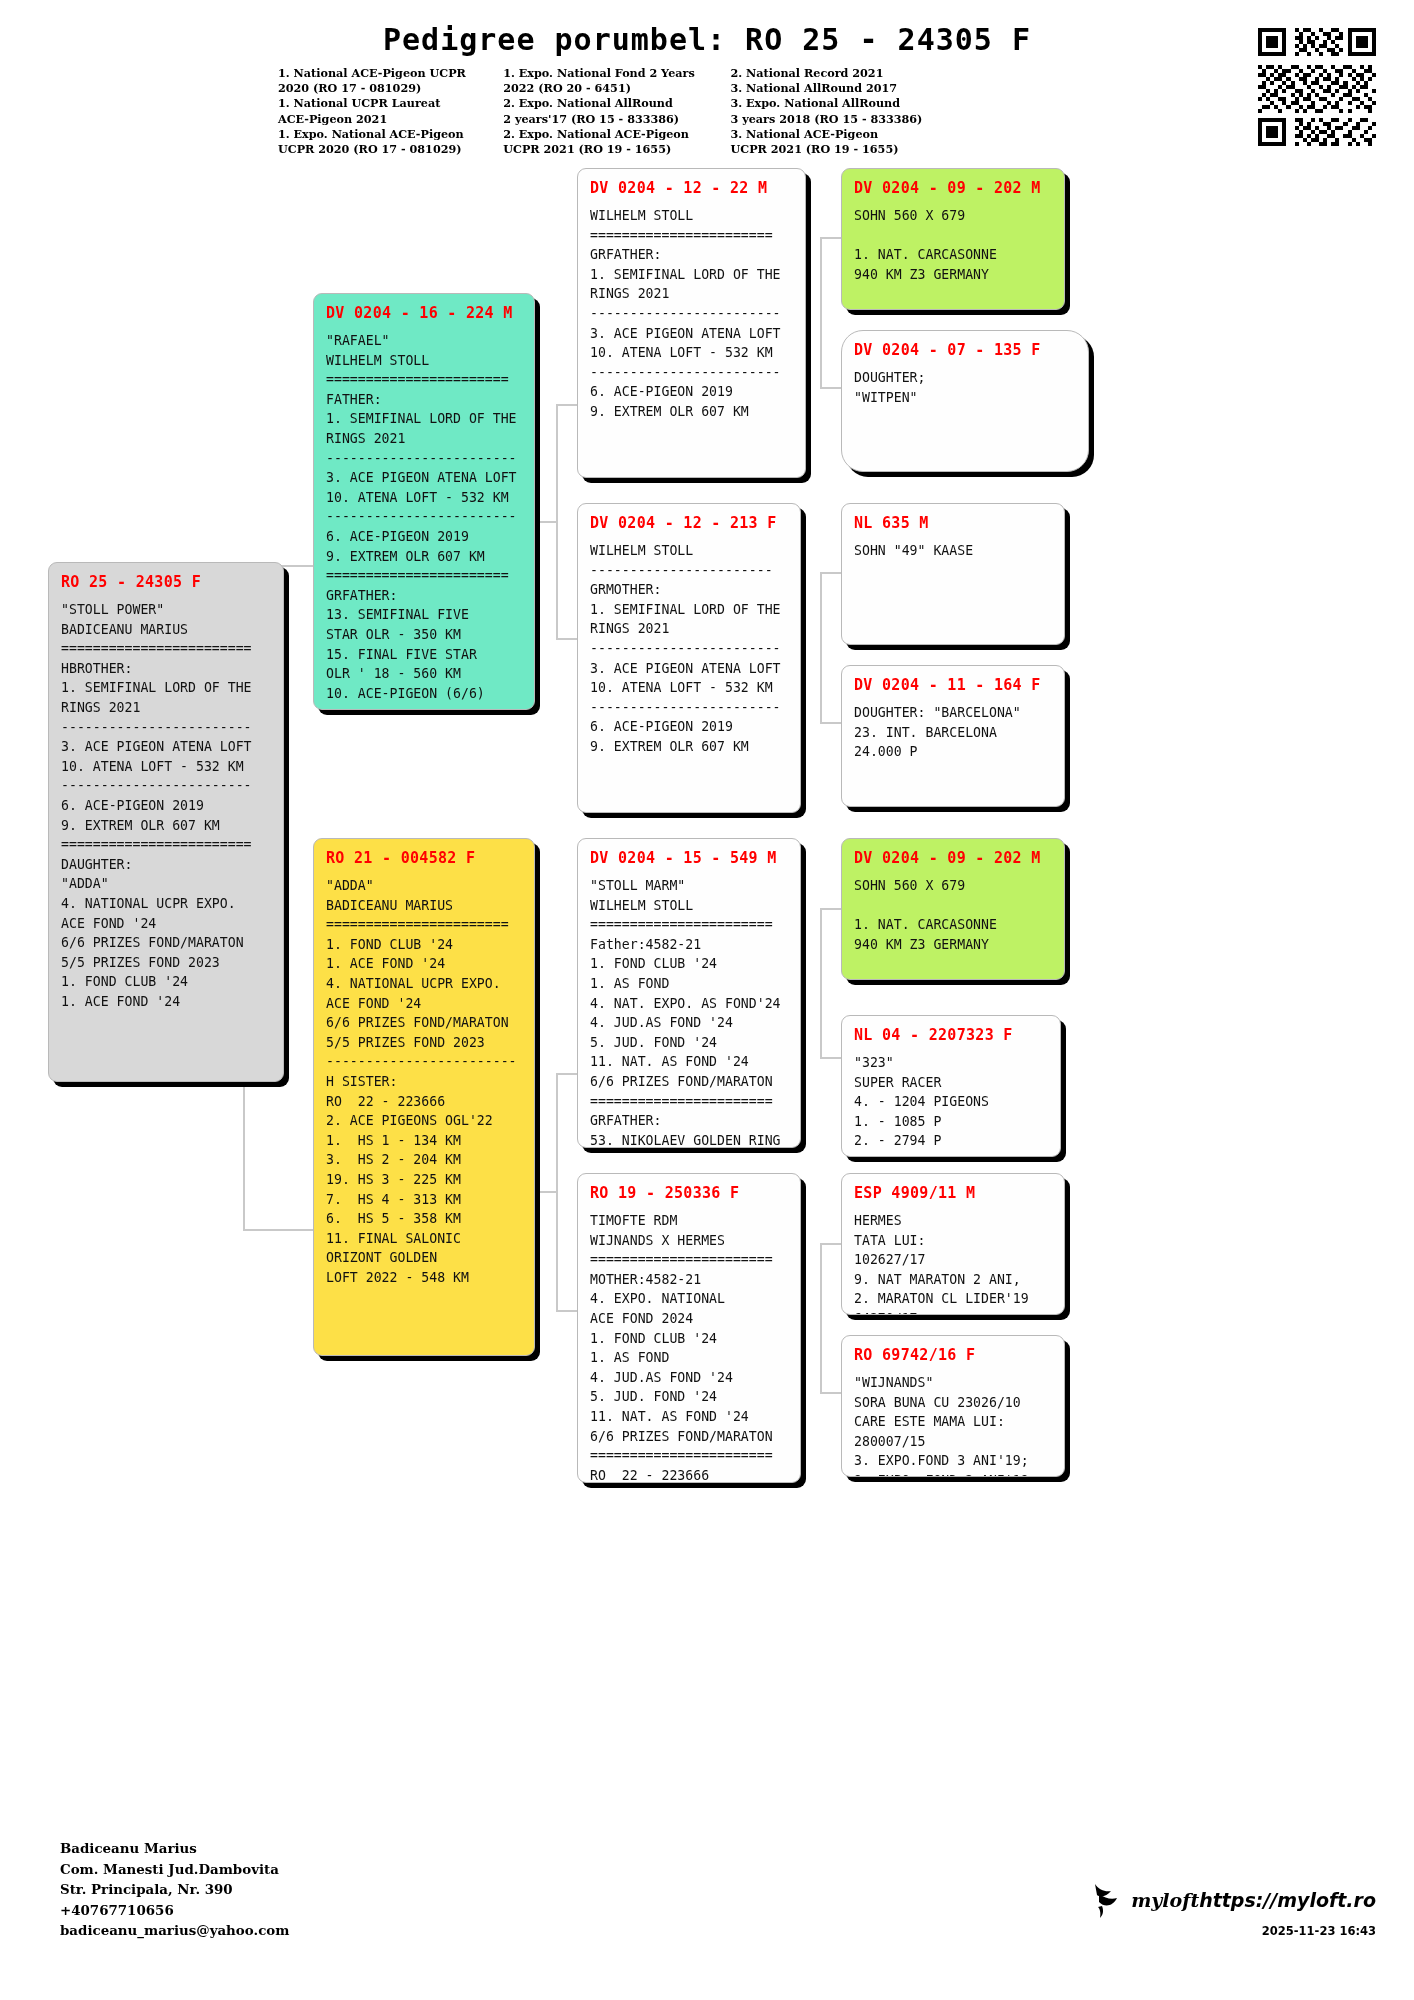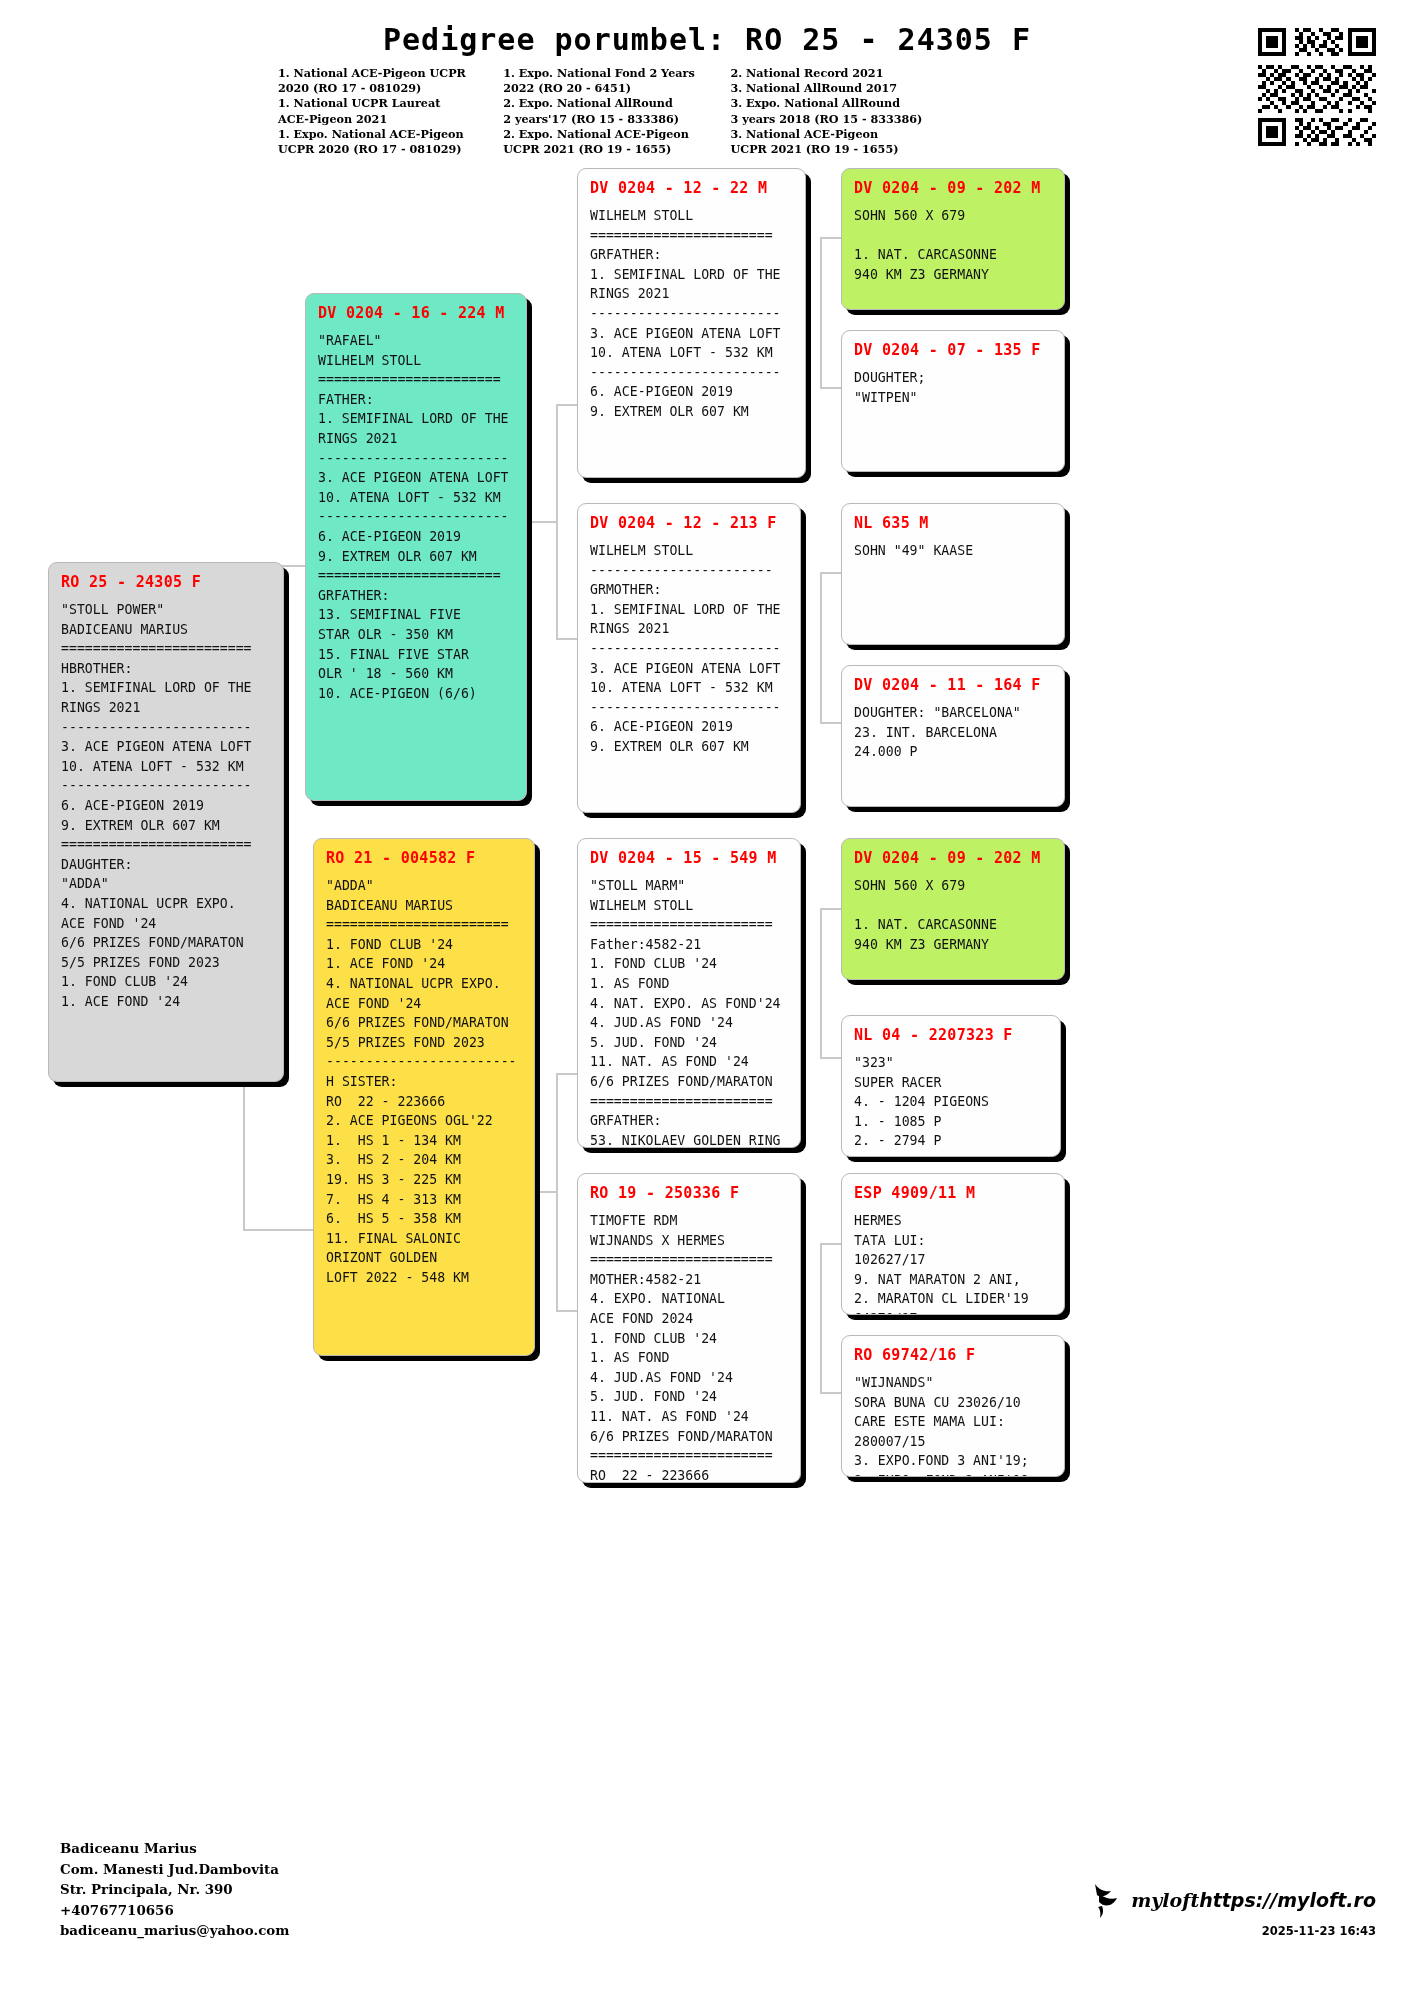--- a/index.html
+++ b/index.html
@@ -355,7 +355,7 @@
 1. ACE FOND '24</div>
   </div>
 
-  <div class="card mint" style="left:305px;top:293px;width:222px;height:508px;">
+  <div class="card mint" style="left:313px;top:293px;width:222px;height:417px;">
     <div class="id">DV 0204 - 16 - 224 M</div>
     <div class="body">"RAFAEL"
 WILHELM STOLL

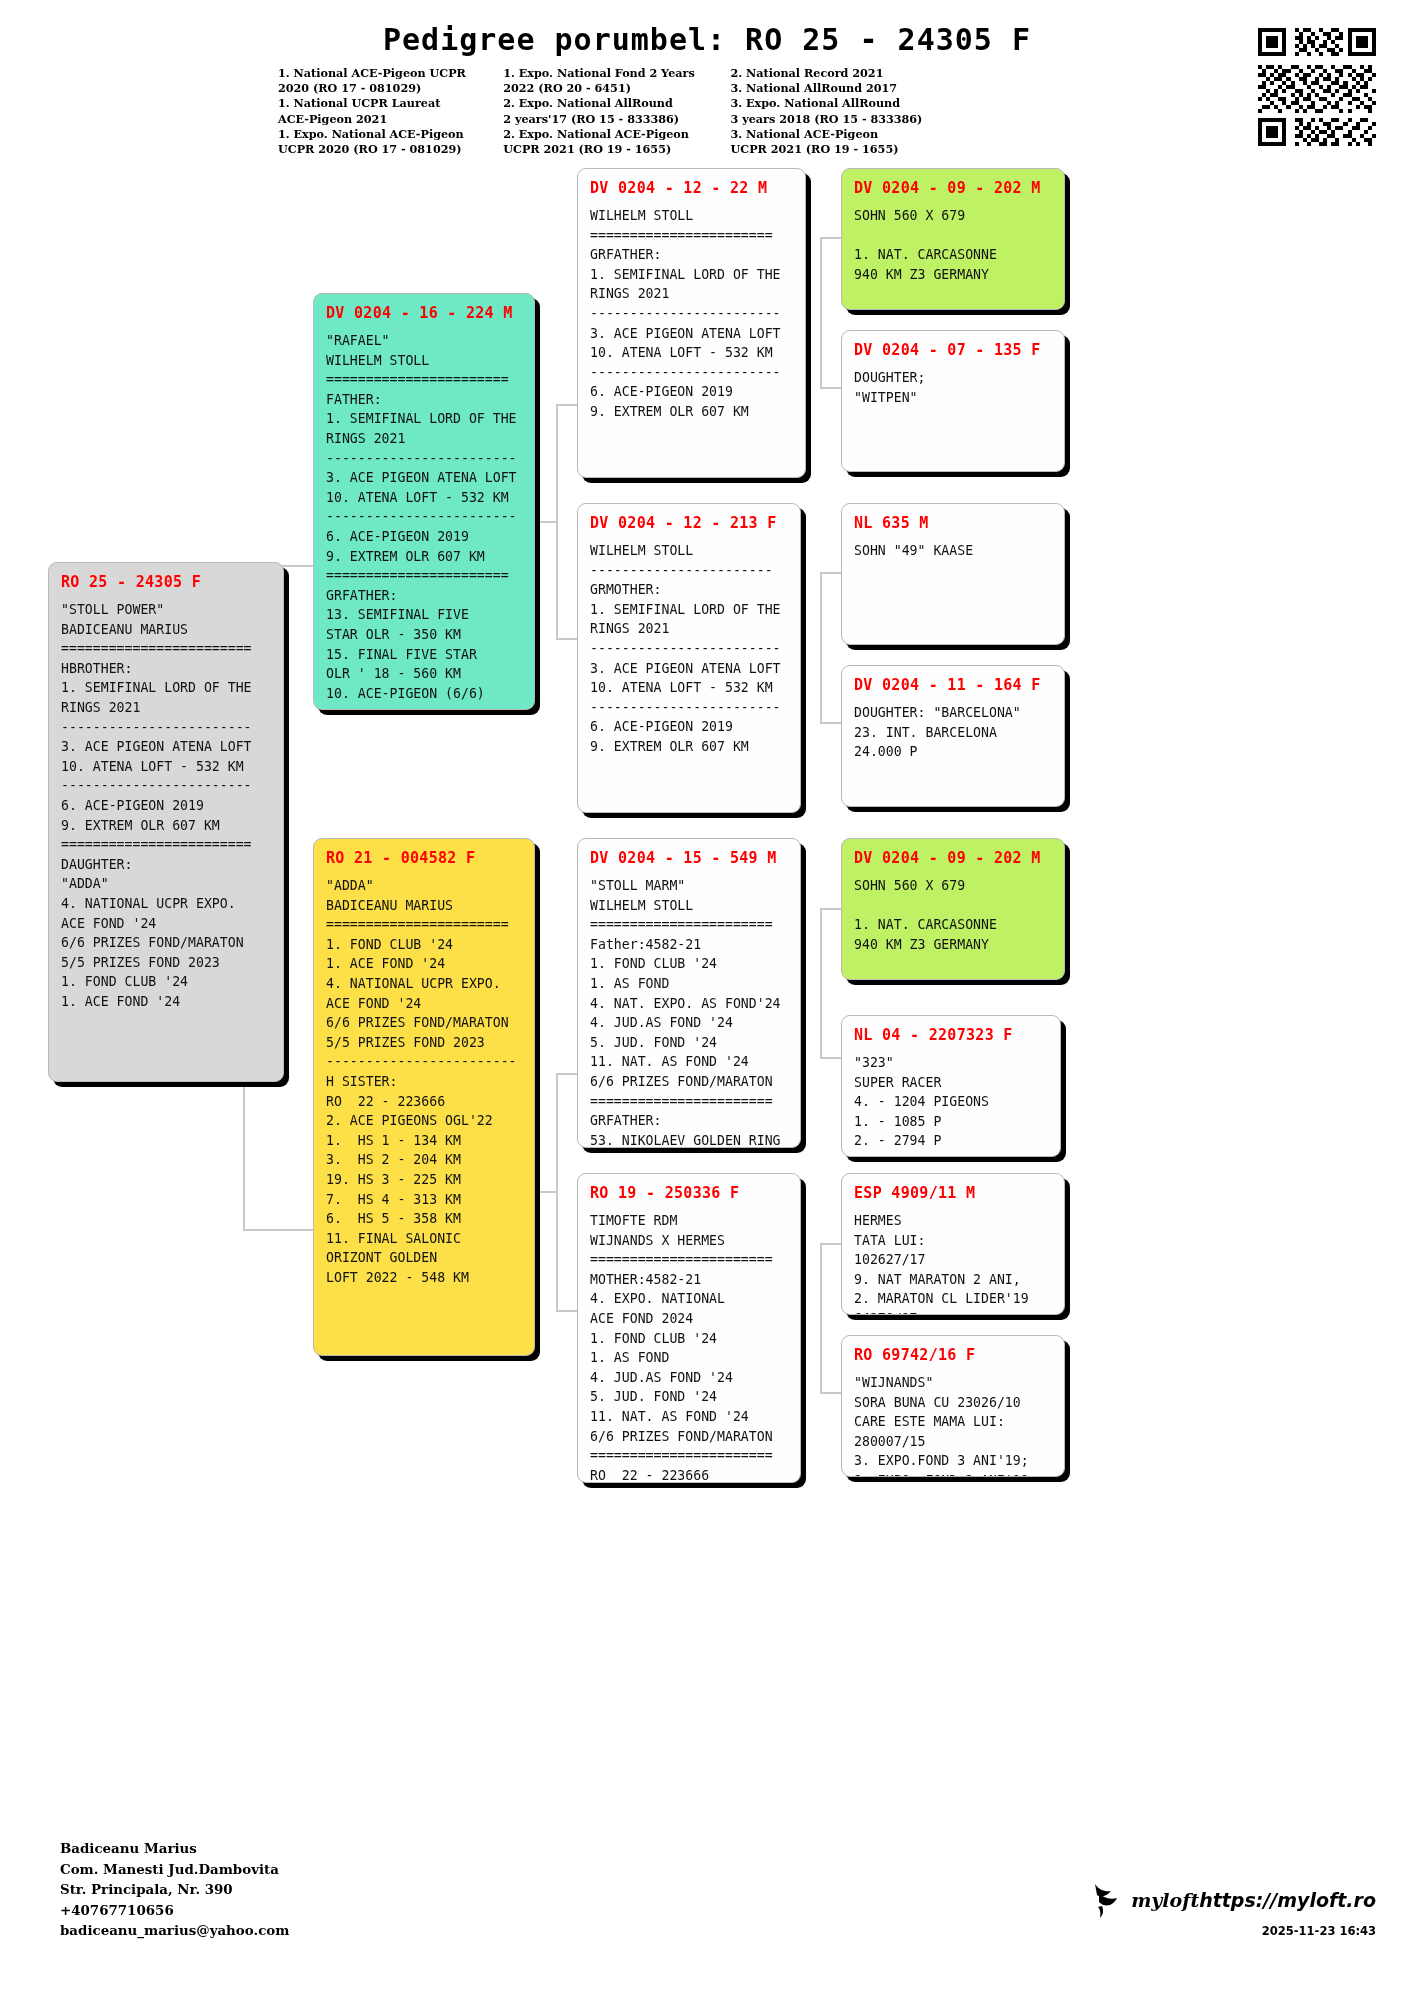--- a/index.html
+++ b/index.html
@@ -477,7 +477,7 @@
 940 KM Z3 GERMANY</div>
   </div>
 
-  <div class="card plain" style="left:841px;top:330px;width:224px;height:142px;">
+  <div class="card plain" style="left:841px;top:330px;width:248px;height:142px;border-radius:22px;">
     <div class="id">DV 0204 - 07 - 135 F</div>
     <div class="body">DOUGHTER;
 "WITPEN"</div>

